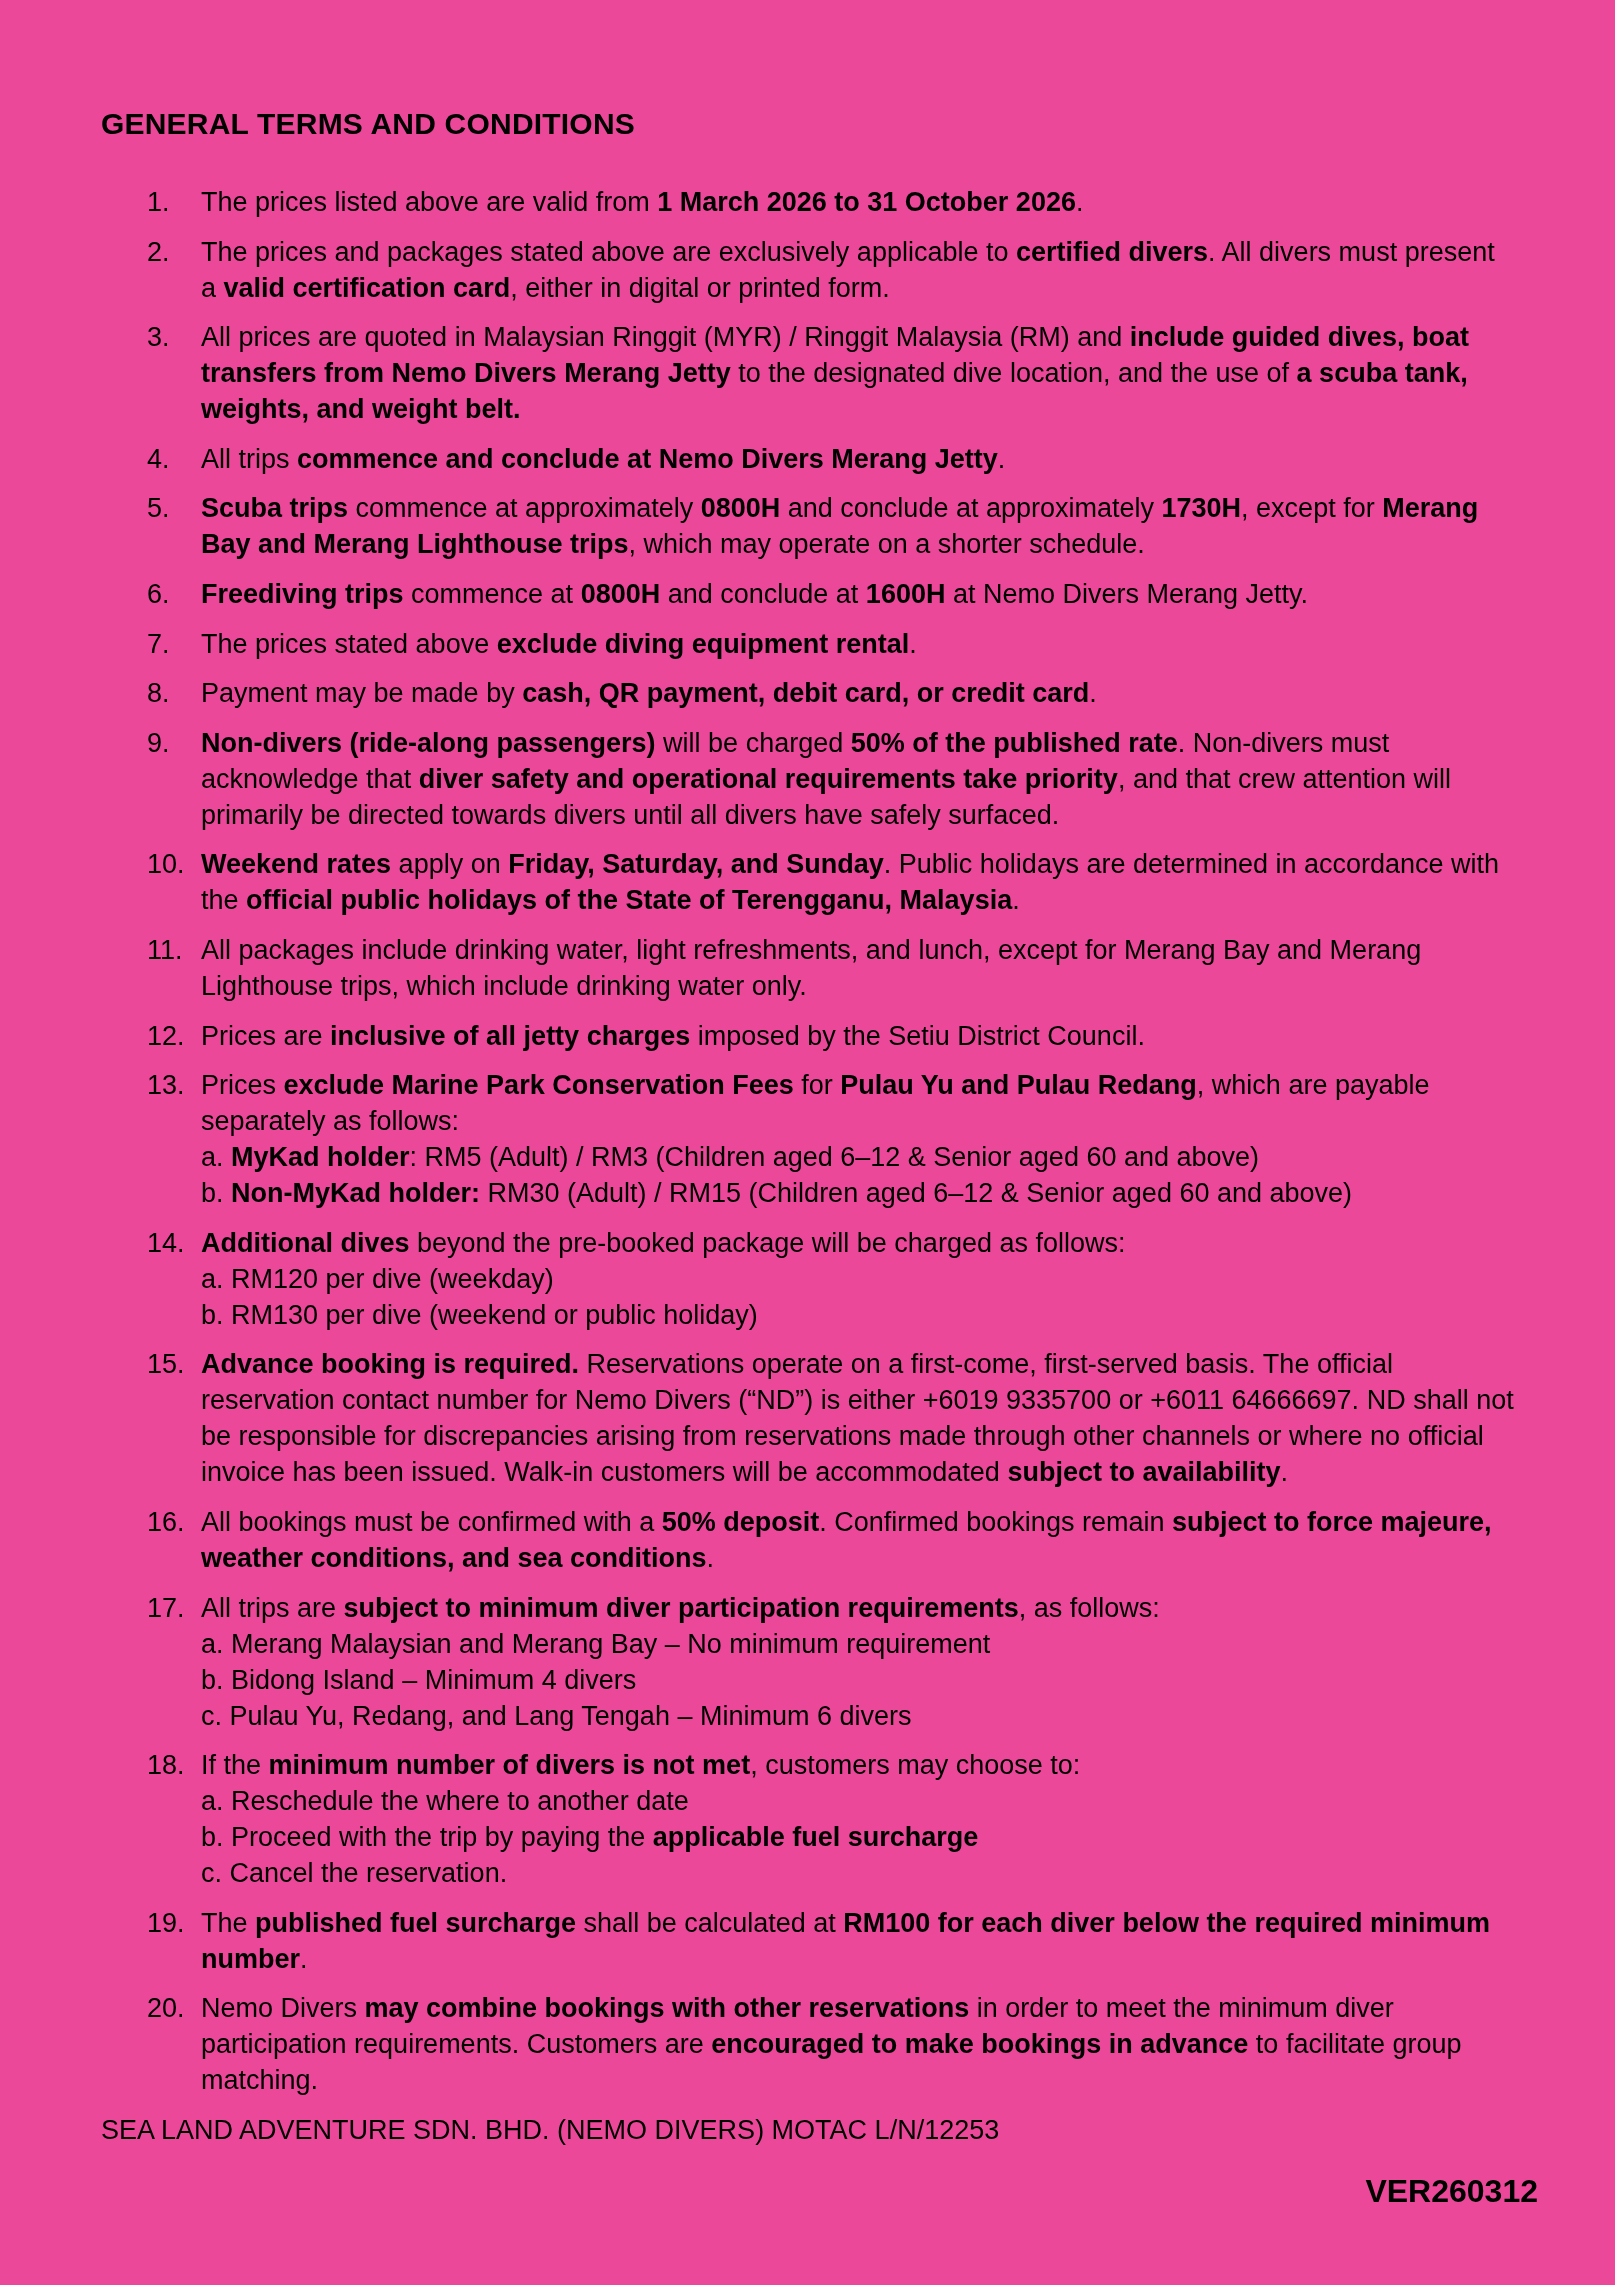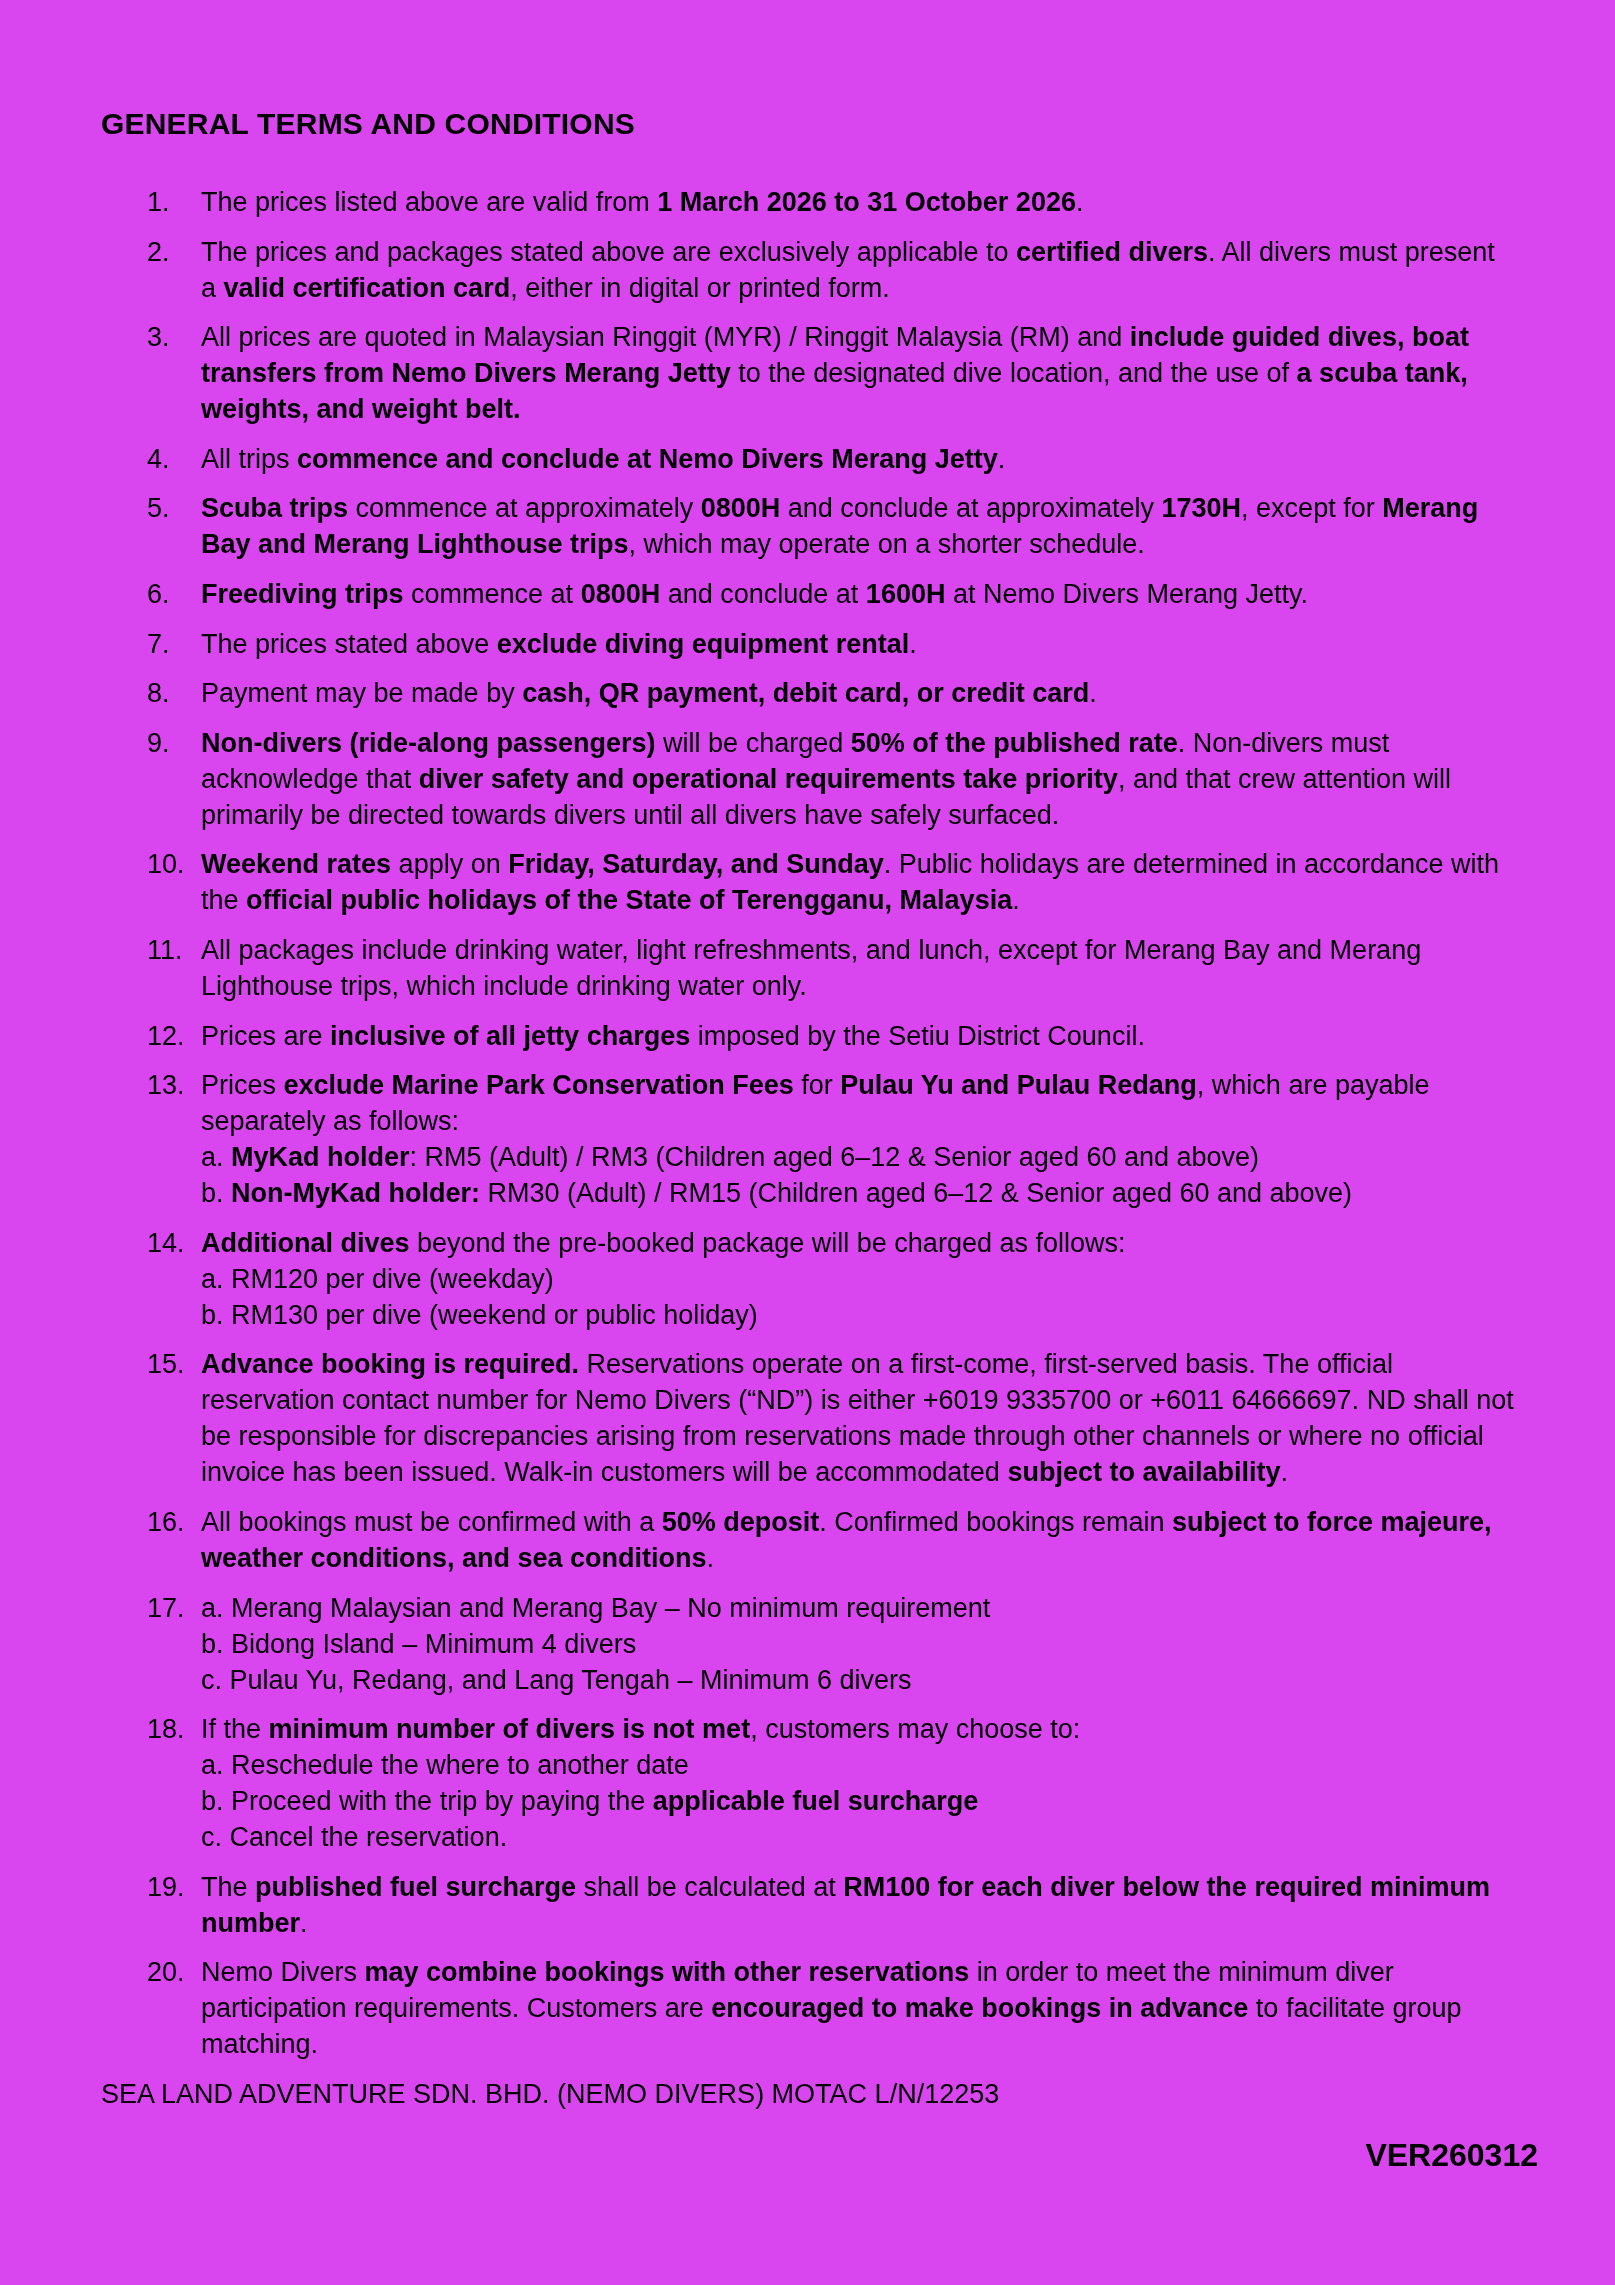--- a/index.html
+++ b/index.html
@@ -12,7 +12,7 @@
   .page {
     position:relative;
     width:1616px; height:2285px;
-    background:#d946ef;
+    background:#ec4899;
     padding:104px 78px 16px 101px;
     overflow:hidden;
   }

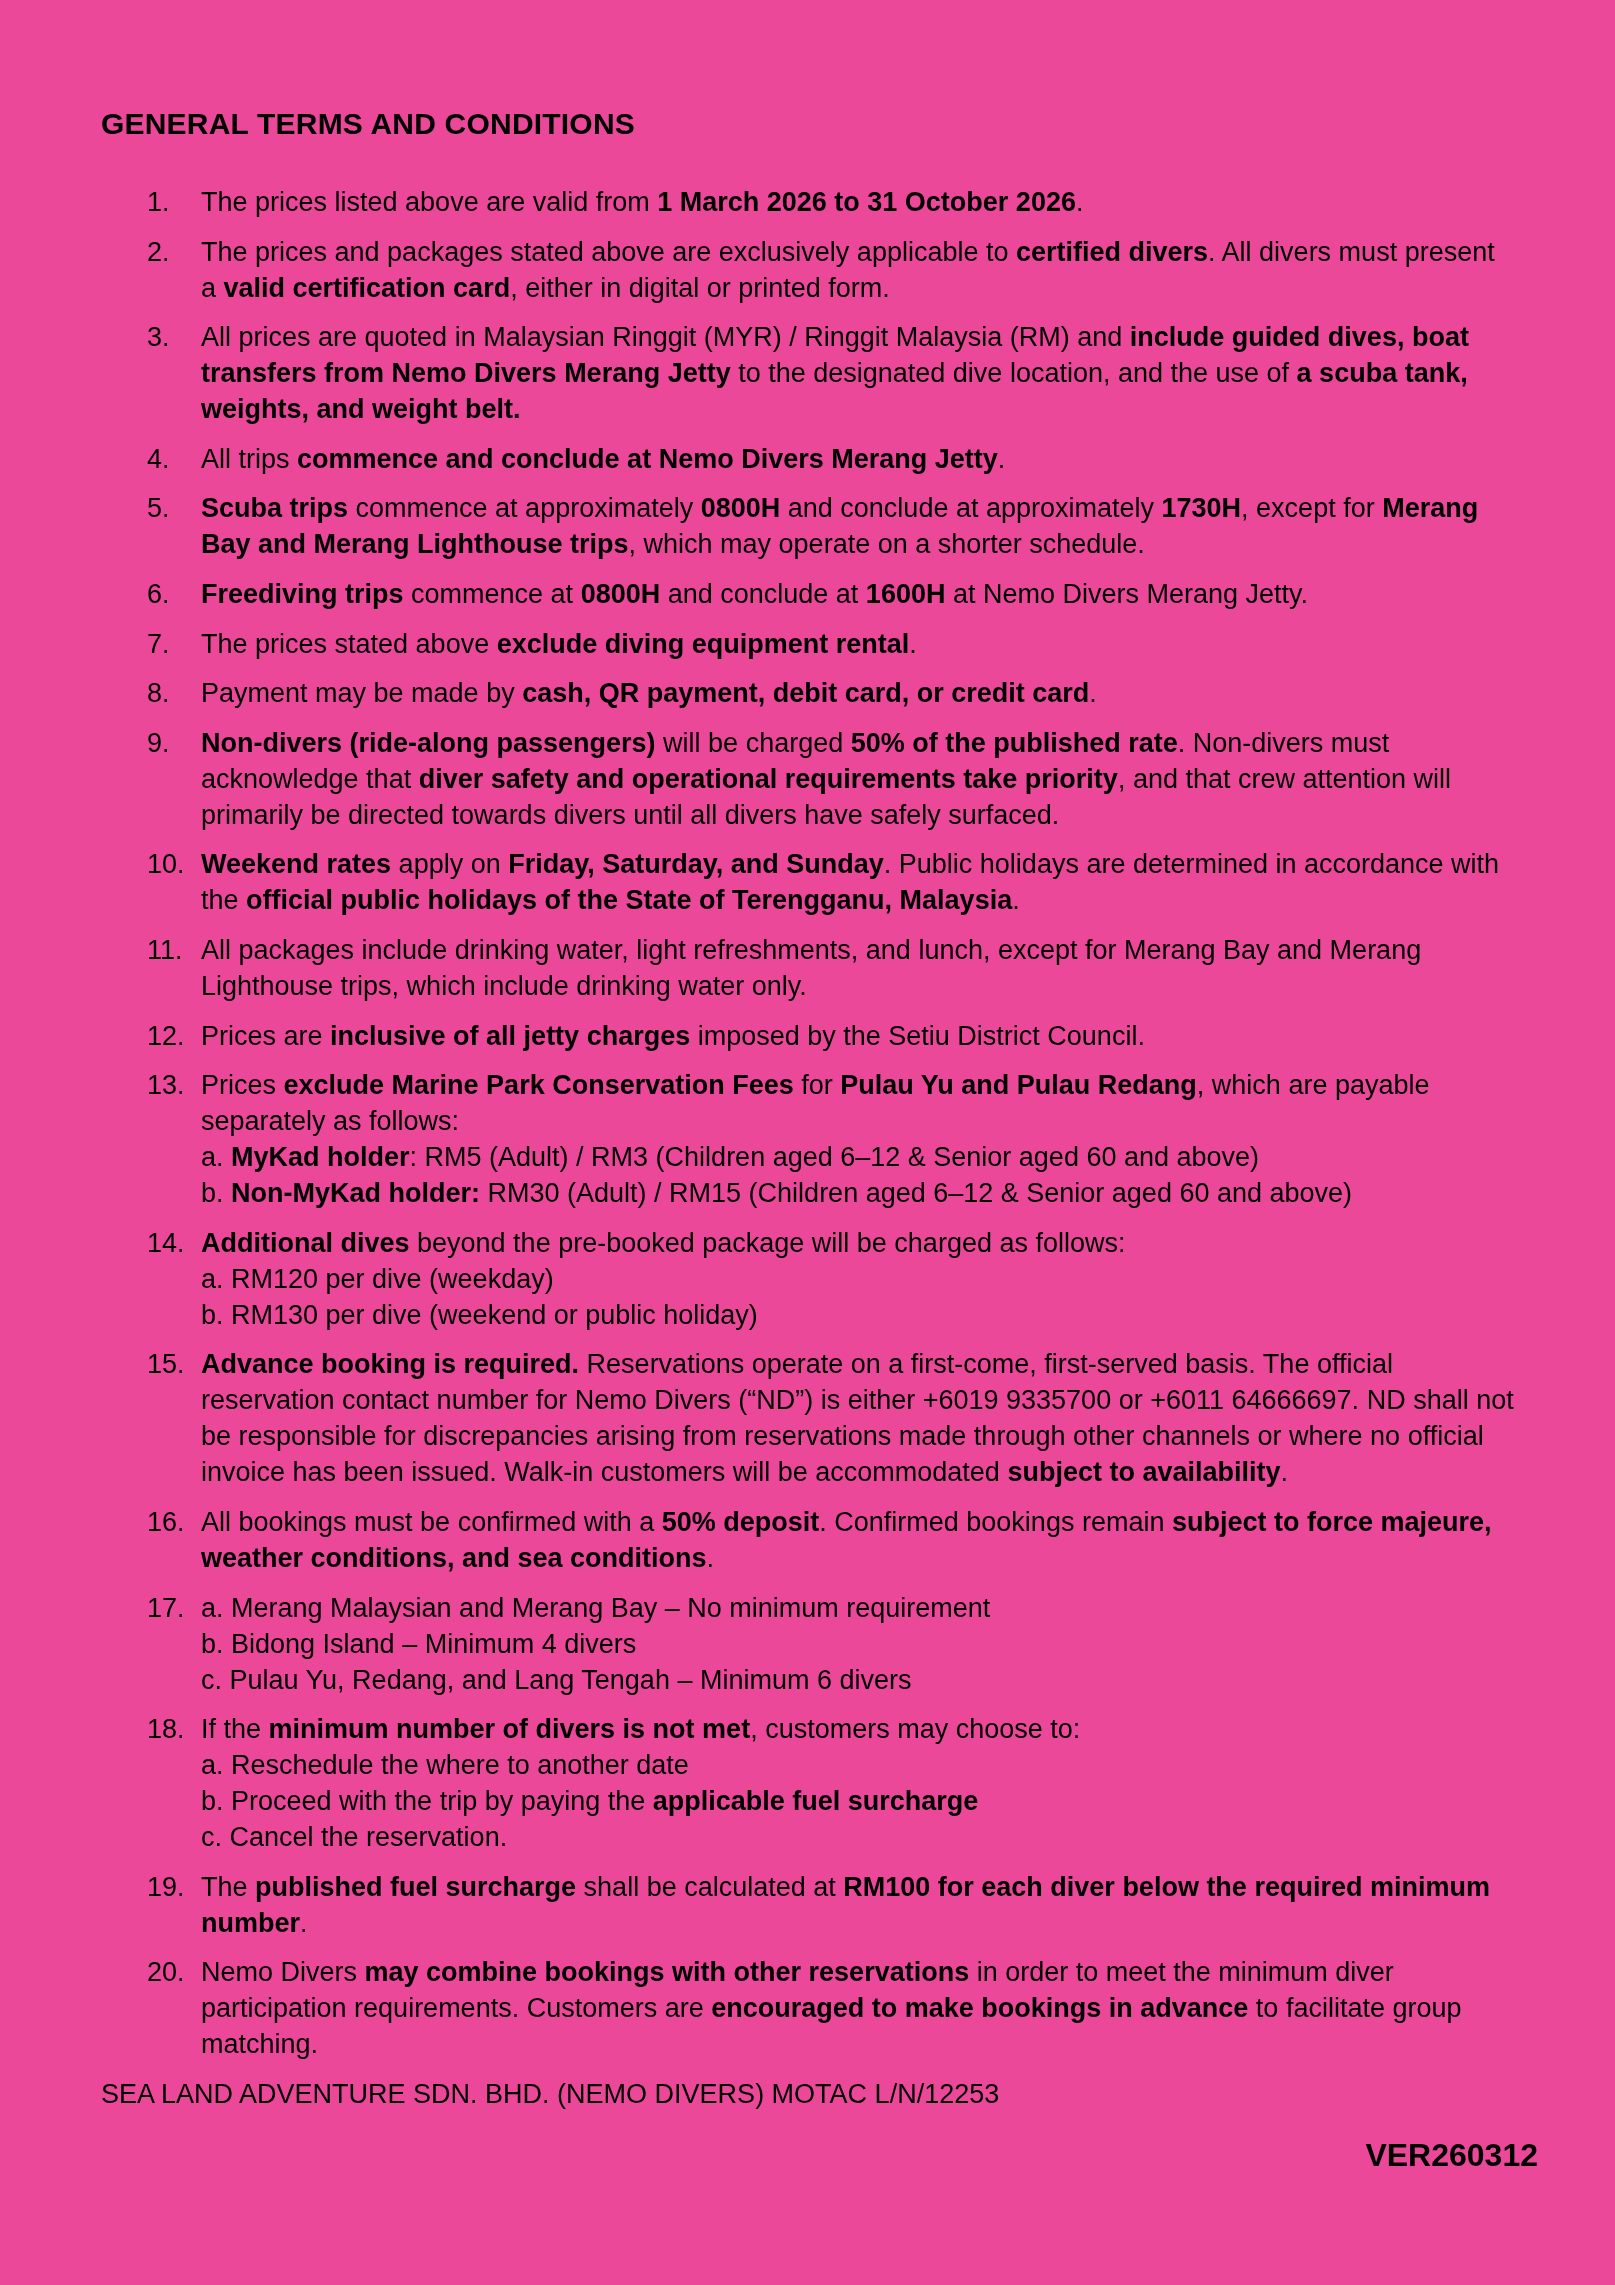--- a/index.html
+++ b/index.html
@@ -145,6 +145,7 @@
       </div>
       <div class="term">
         <span class="num">17.</span>
+        <div class="line"><span class="r">All trips are </span><span class="b">subject to minimum diver participation requirements</span><span class="r">, as follows:</span></div>
         <div class="line"><span class="r">a. Merang Malaysian and Merang Bay – No minimum requirement</span></div>
         <div class="line"><span class="r">b. Bidong Island – Minimum 4 divers</span></div>
         <div class="line"><span class="r">c. Pulau Yu, Redang, and Lang Tengah – Minimum 6 divers</span></div>

